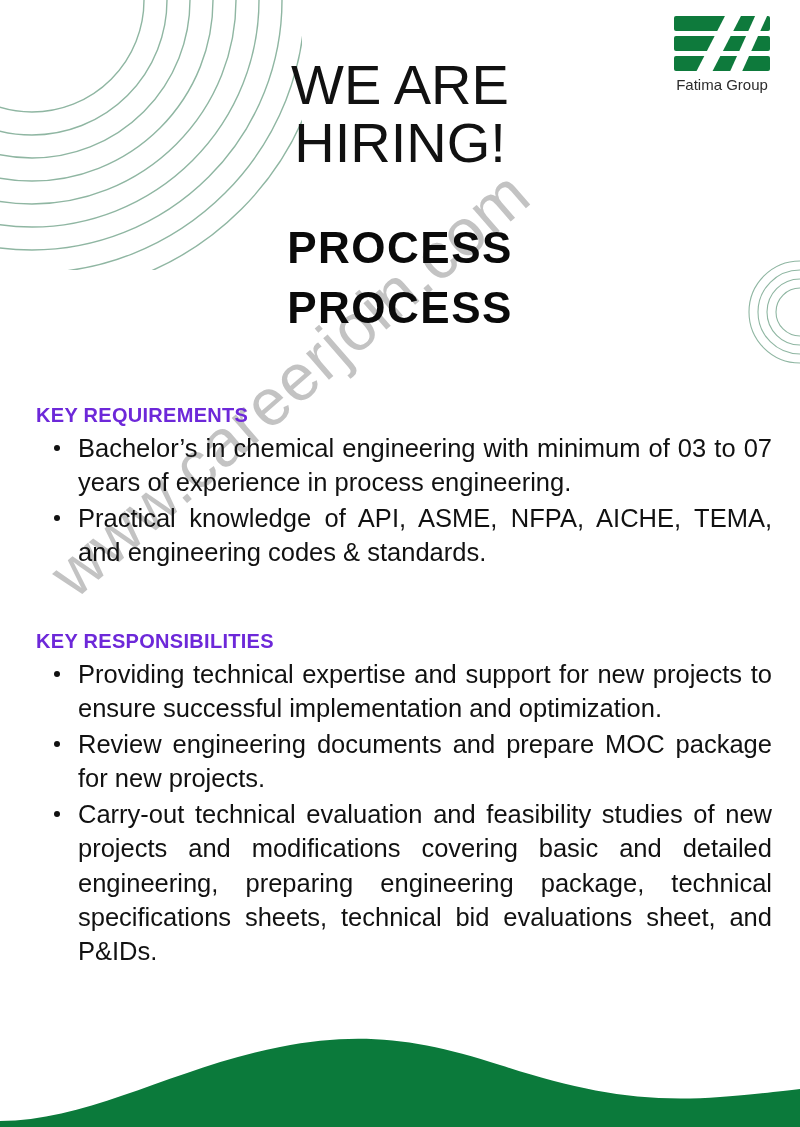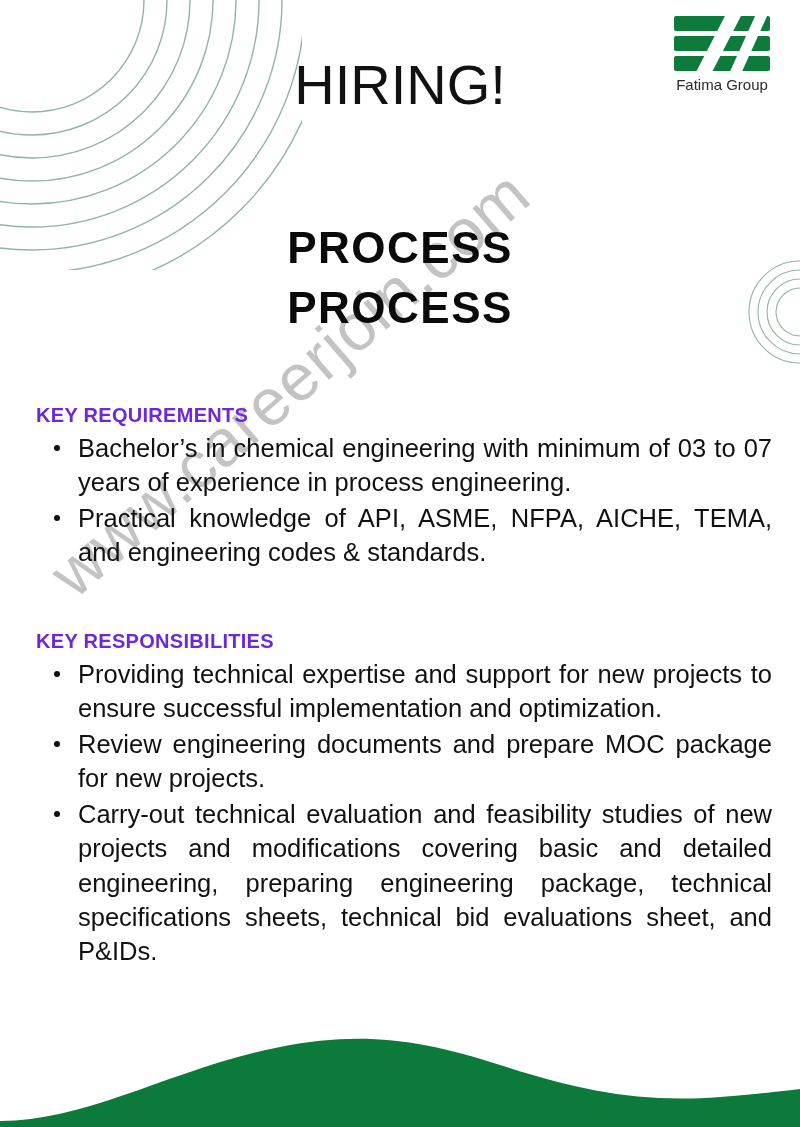--- a/index.html
+++ b/index.html
@@ -209,6 +209,7 @@
   <div class="watermark">www.careerjoin.com</div>
 
   <div class="hiring">
+    <span>WE ARE</span>
     <span>HIRING!</span>
   </div>
 

